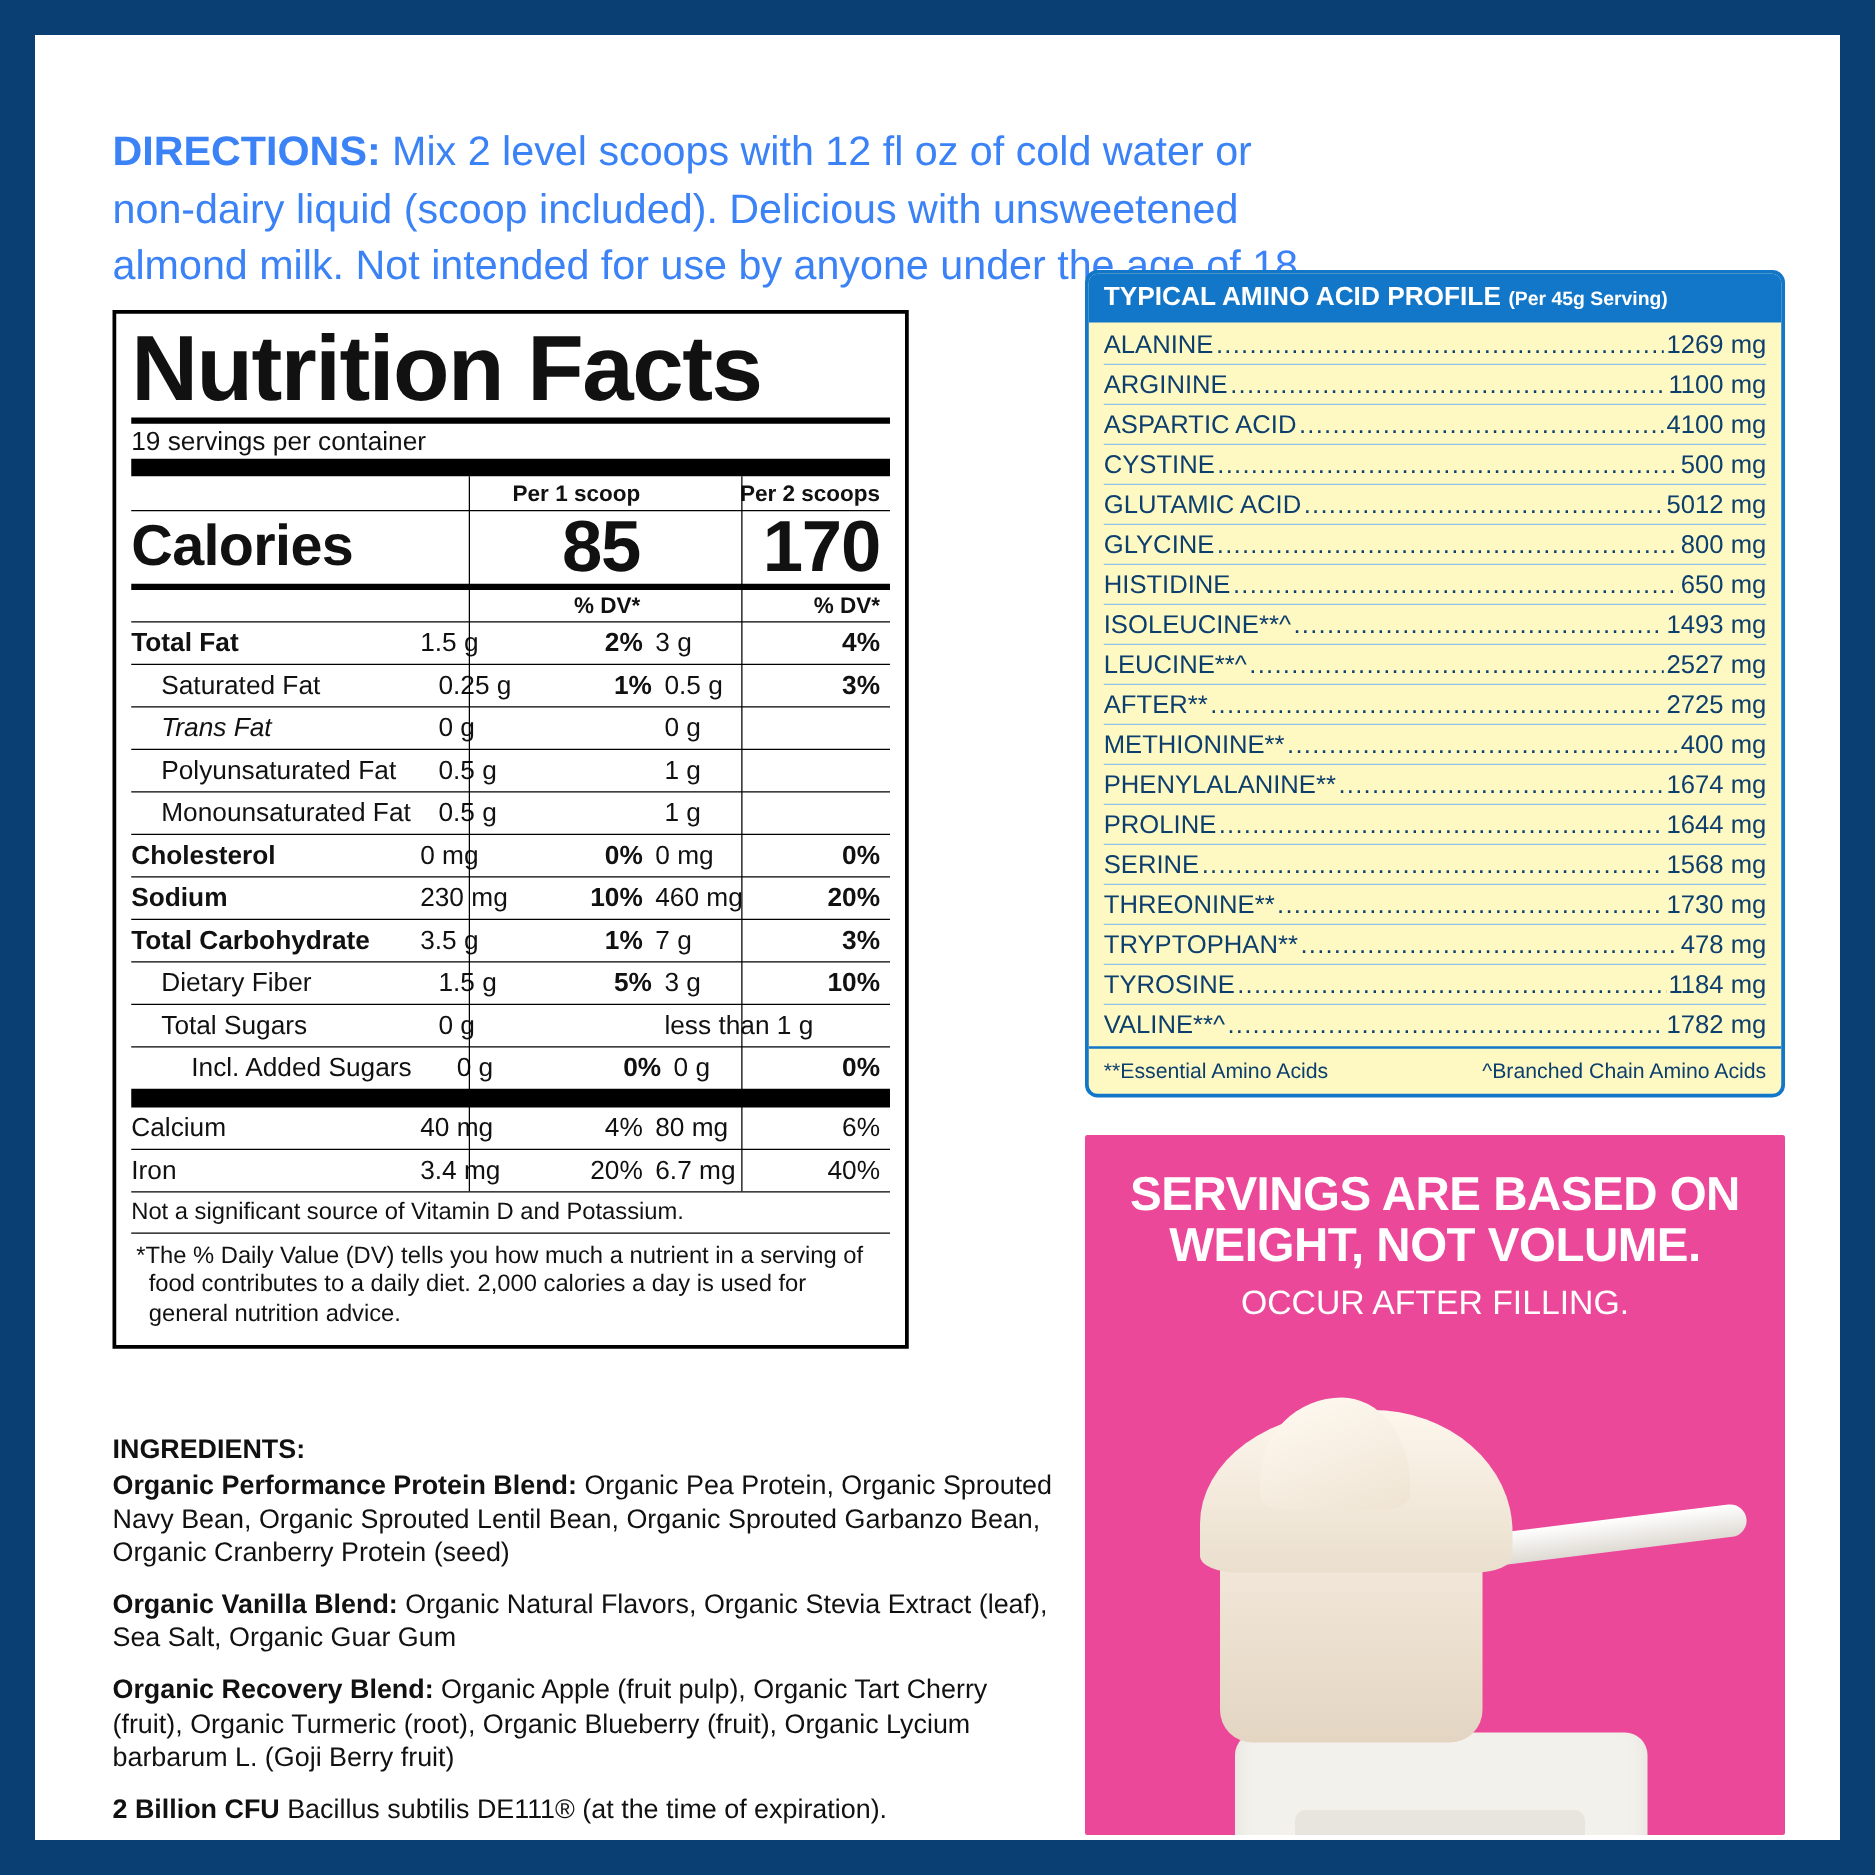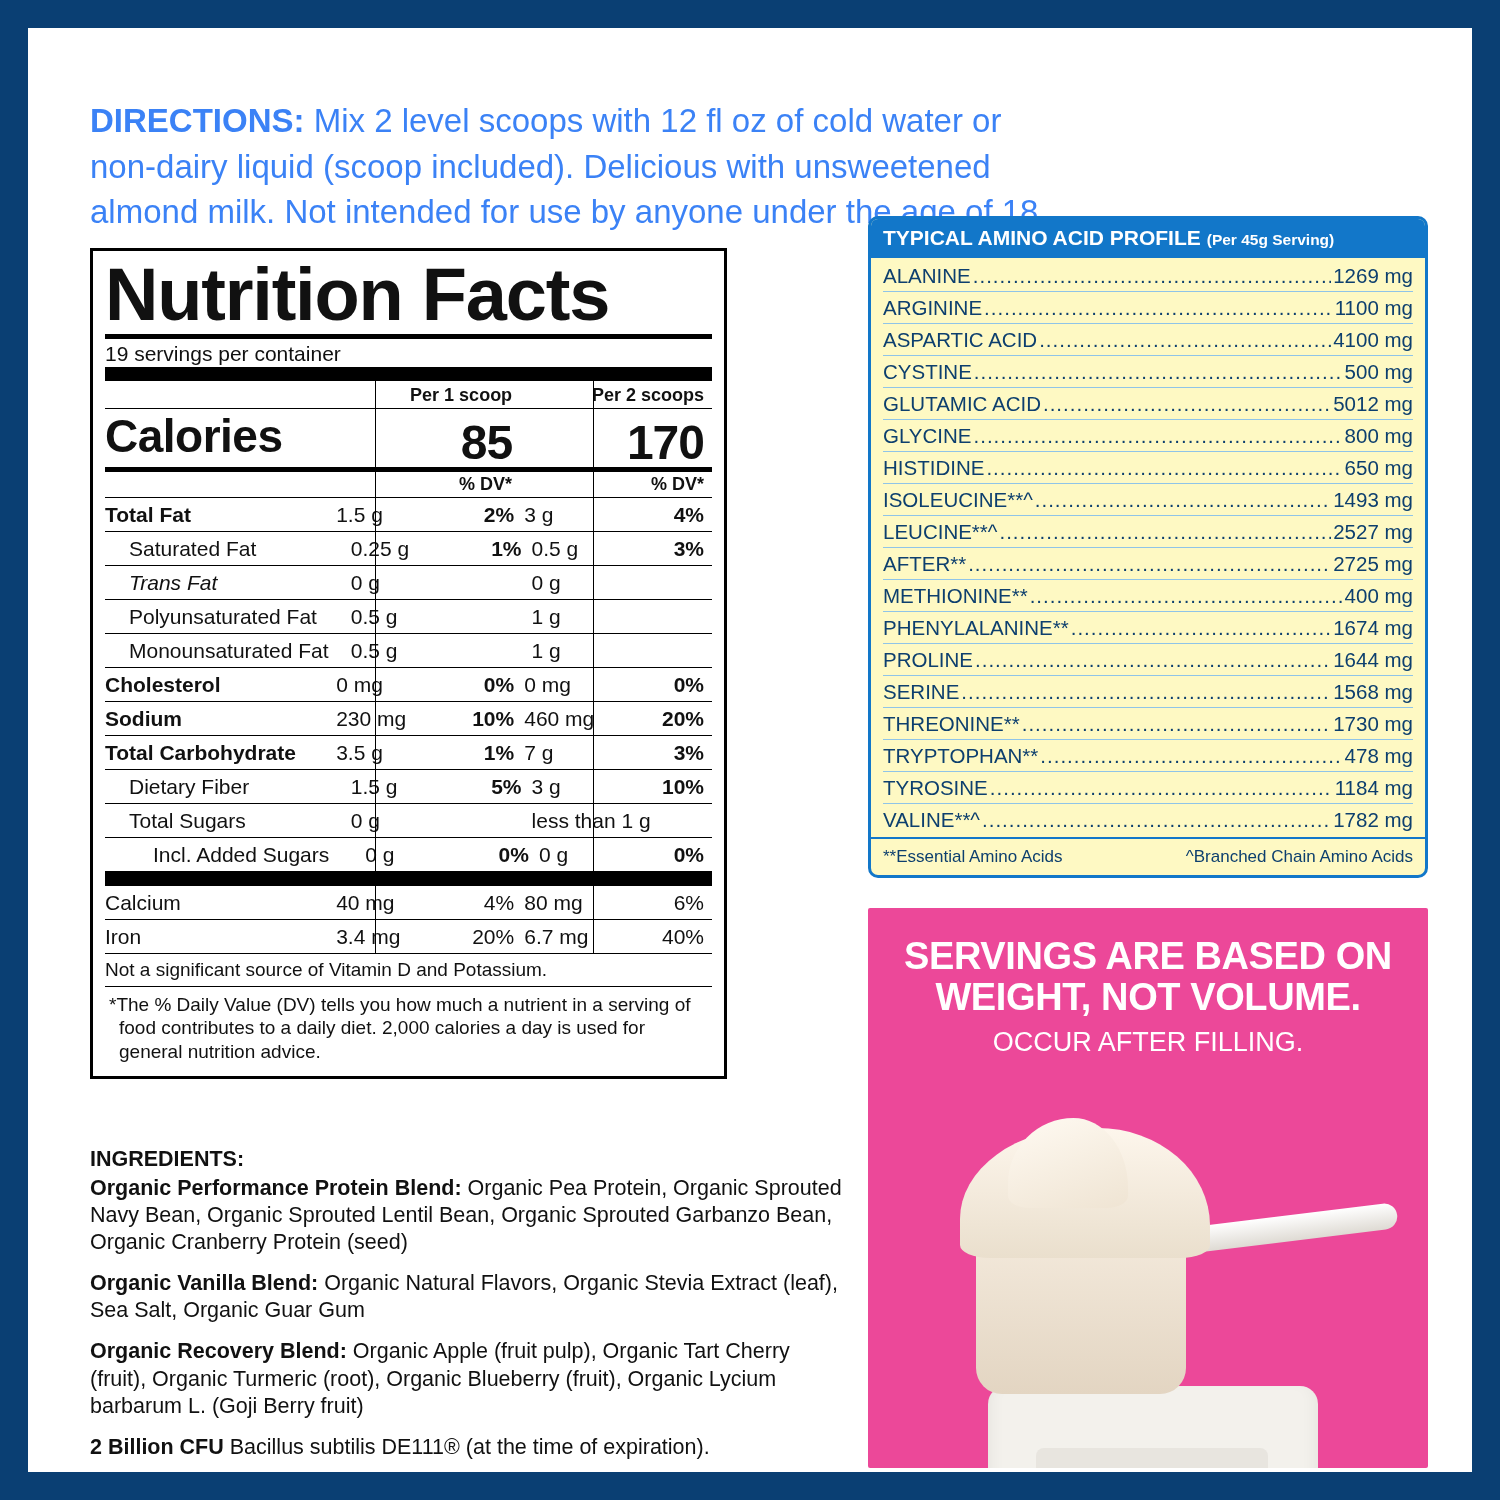--- a/index.html
+++ b/index.html
@@ -96,7 +96,7 @@
   .cal-num {
     width: 218px;
     text-align: right;
-    font-size: 48px;
+    font-size: 58px;
     font-weight: bold;
     letter-spacing: -1px;
     padding-right: 10px;

